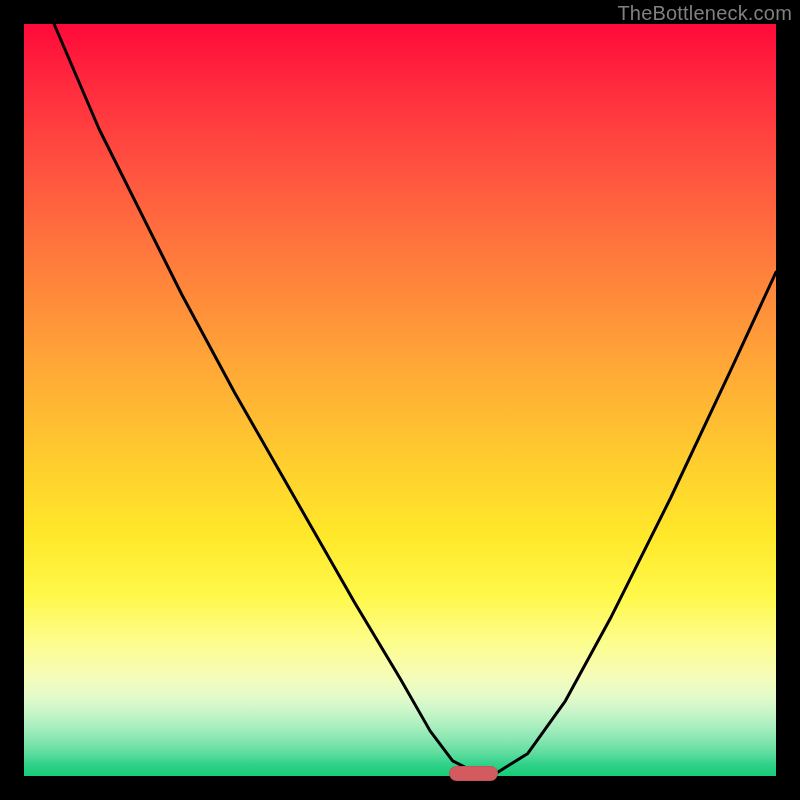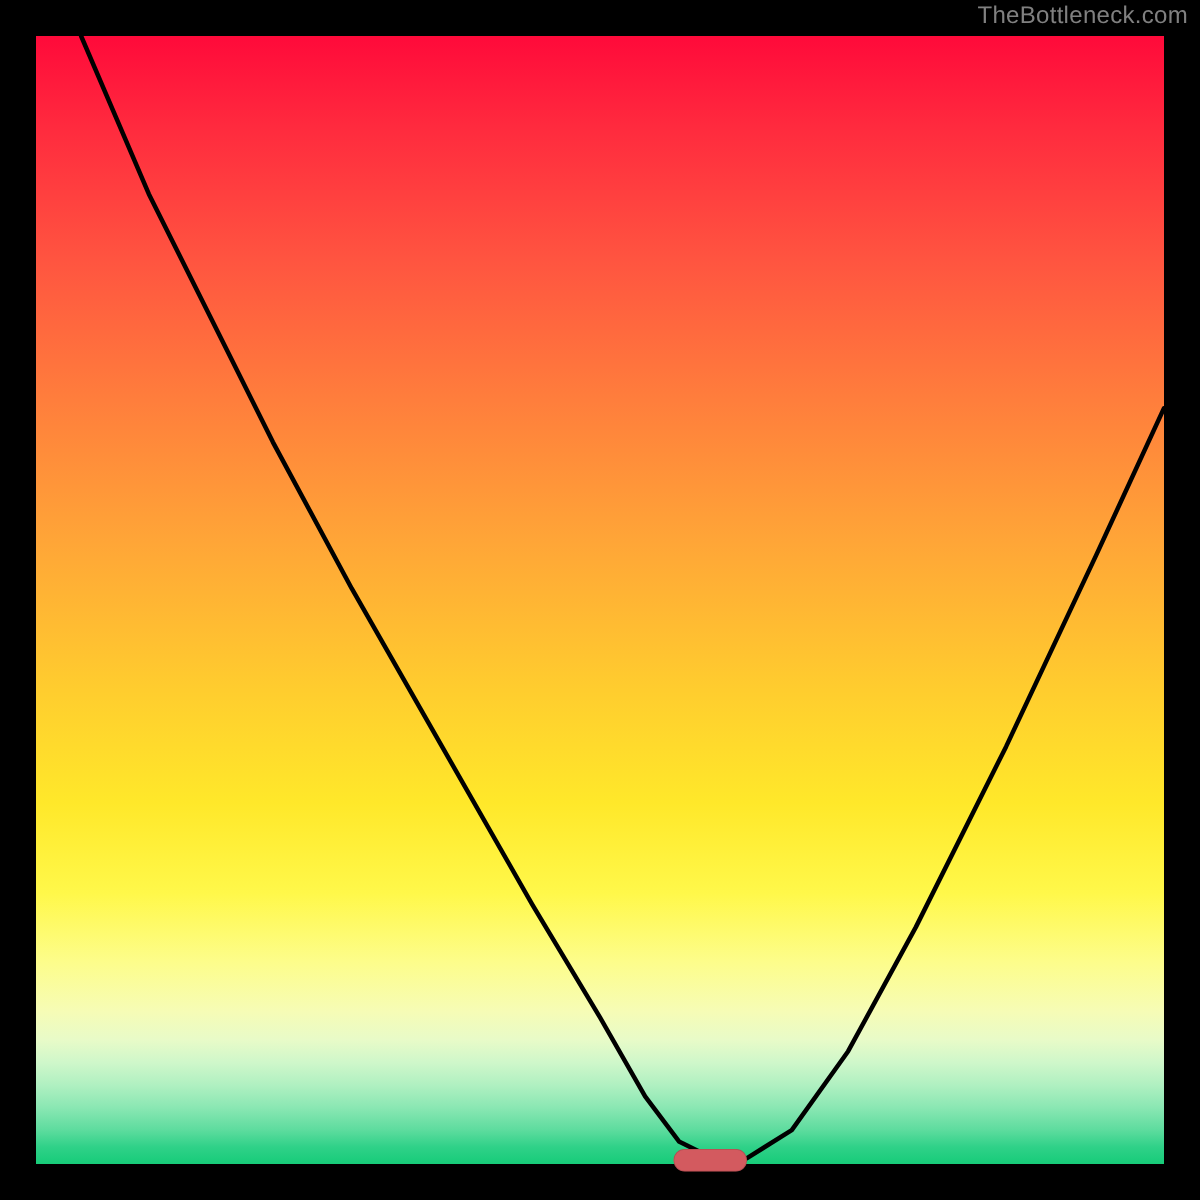--- a/index.html
+++ b/index.html
@@ -5,7 +5,7 @@
   * { margin: 0; padding: 0; box-sizing: border-box; }
   html, body { width: 800px; height: 800px; background: #000; overflow: hidden; font-family: Arial, Helvetica, sans-serif; }
   .frame { position: relative; width: 800px; height: 800px; background: #000; }
-  .watermark { position: absolute; top: 2px; right: 8px; color: #808080; font-size: 16px; font-weight: 500; letter-spacing: 0.2px; }
+  .watermark { position: absolute; top: 2px; right: 8px; color: #808080; font-size: 20px; font-weight: 500; letter-spacing: 0.2px; }
   .plot-outer { position: absolute; top: 24px; left: 24px; width: 752px; height: 752px; background: #000; }
   .plot-inner { position: absolute; top: 0; left: 0; width: 752px; height: 752px; }
   .gradient {

